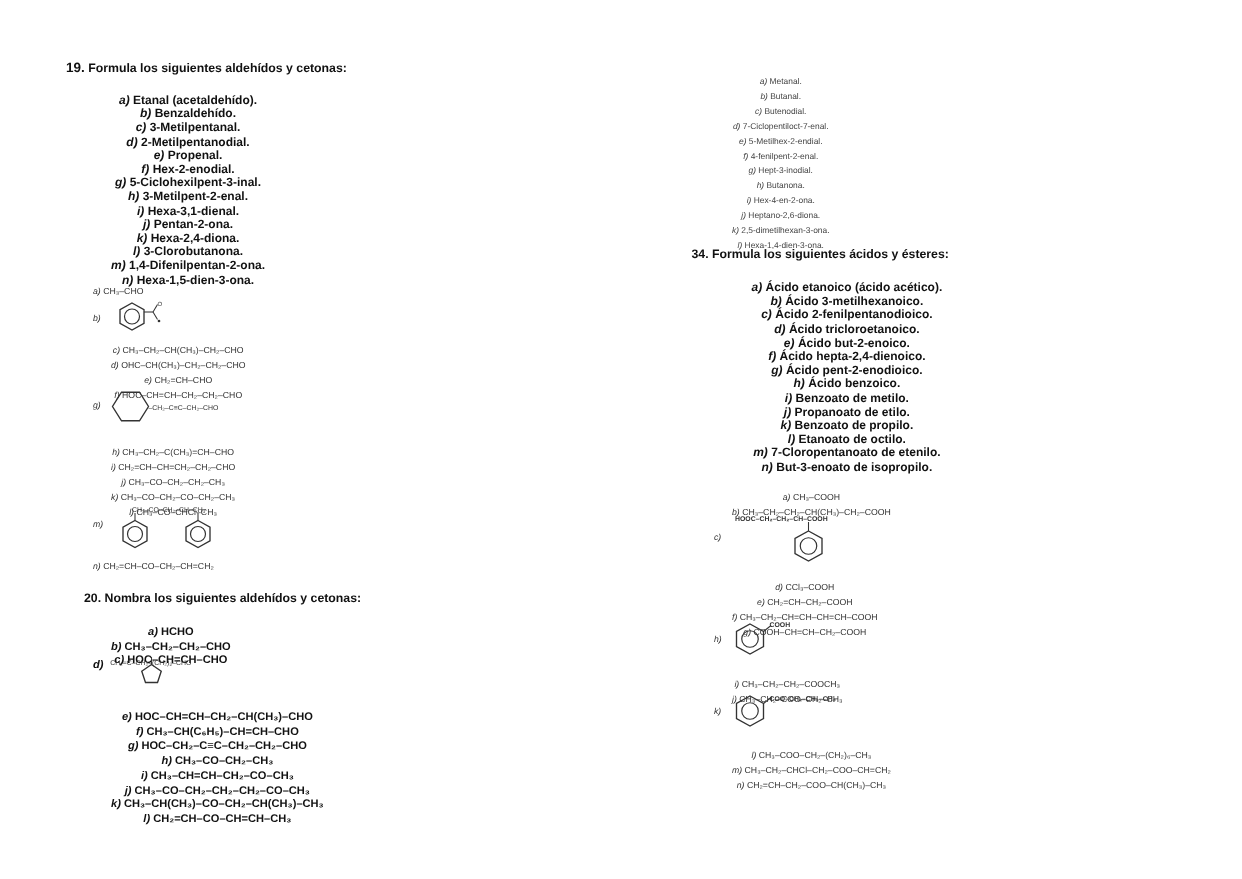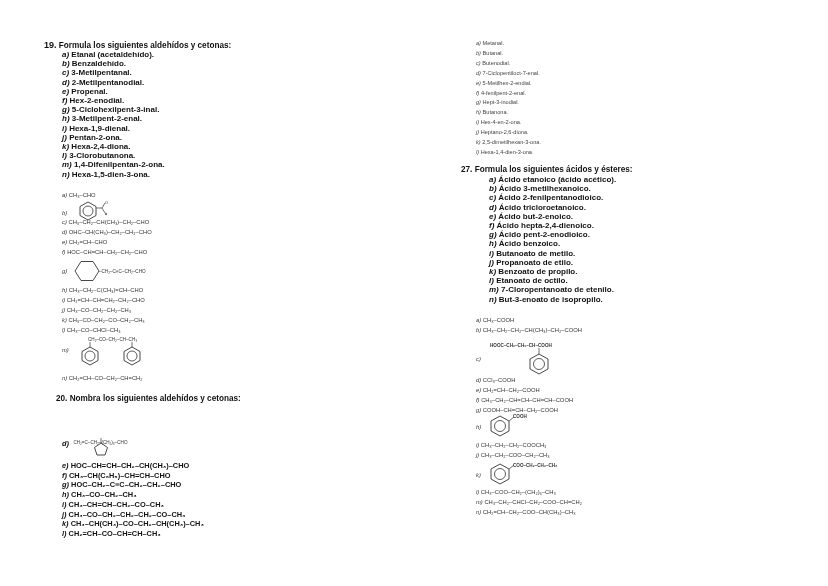--- a/index.html
+++ b/index.html
@@ -15,7 +15,7 @@
   .bold-item i { font-weight: bold; }
   .small-item { font-size: 5.6px; color: #444; line-height: 9.9px; }
   .formula { font-size: 5.8px; color: #333; line-height: 9.9px; }
-  .list { position: absolute; margin: 0; padding: 0; list-style: none; }
+  .list { position: absolute; margin: 12px; padding: 0; list-style: none; text-align: center; }
   .struct { position: absolute; }
   .struct svg { display: block; }
   .struct-label { position: absolute; font-size: 5.8px; color: #333; font-style: italic; }

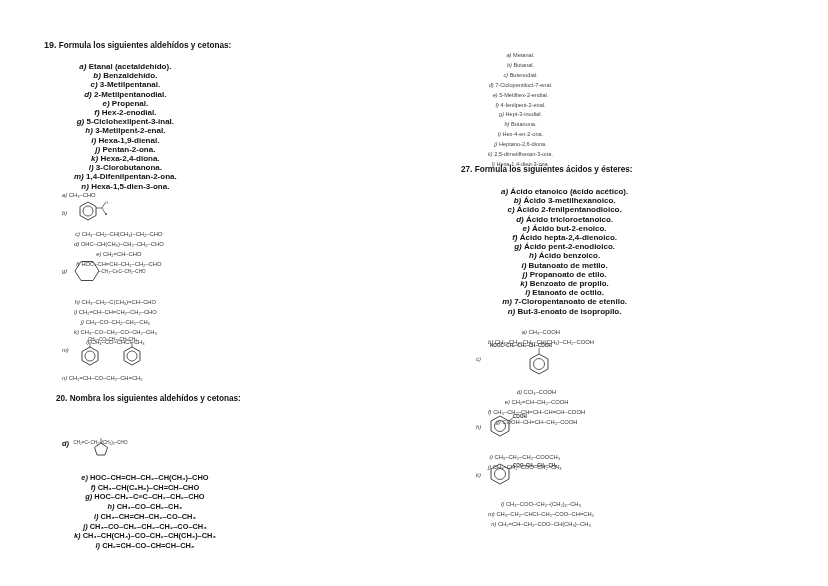--- a/index.html
+++ b/index.html
@@ -40,7 +40,7 @@
     <li class="bold-item"><i>f)</i> <span>Hex-2-enodial.</span></li>
     <li class="bold-item"><i>g)</i> <span>5-Ciclohexilpent-3-inal.</span></li>
     <li class="bold-item"><i>h)</i> <span>3-Metilpent-2-enal.</span></li>
-    <li class="bold-item"><i>i)</i> <span>Hexa-1,9-dienal.</span></li>
+    <li class="bold-item"><i>i)</i> <span>Hexa-3,1-dienal.</span></li>
     <li class="bold-item"><i>j)</i> <span>Pentan-2-ona.</span></li>
     <li class="bold-item"><i>k)</i> <span>Hexa-2,4-diona.</span></li>
     <li class="bold-item"><i>l)</i> <span>3-Clorobutanona.</span></li>

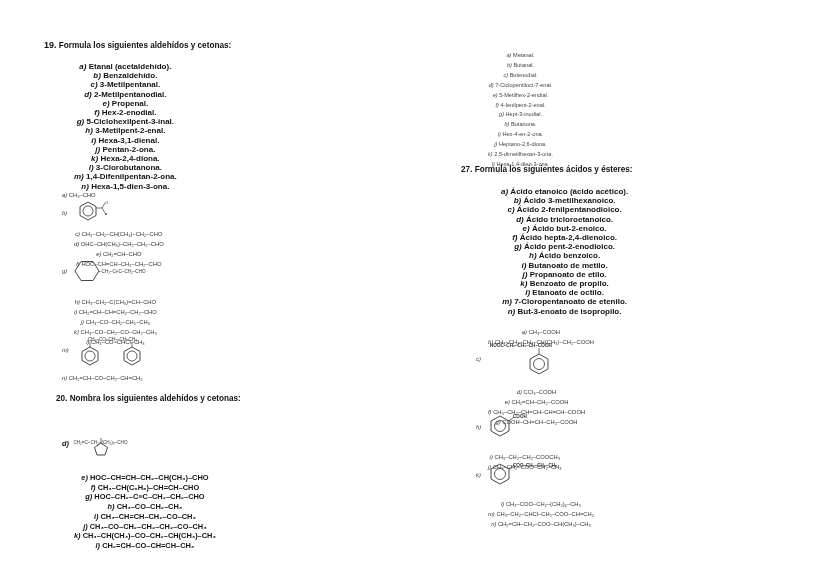--- a/index.html
+++ b/index.html
@@ -142,7 +142,7 @@
   </ul>
 
   <div class="abs q-title" style="left:461px; top:165px;">
-    <span>27.</span>
+    <span>34.</span>
     <span>Formula los siguientes ácidos y ésteres:</span>
   </div>
   <ul class="list" style="left:489px; top:175px;">

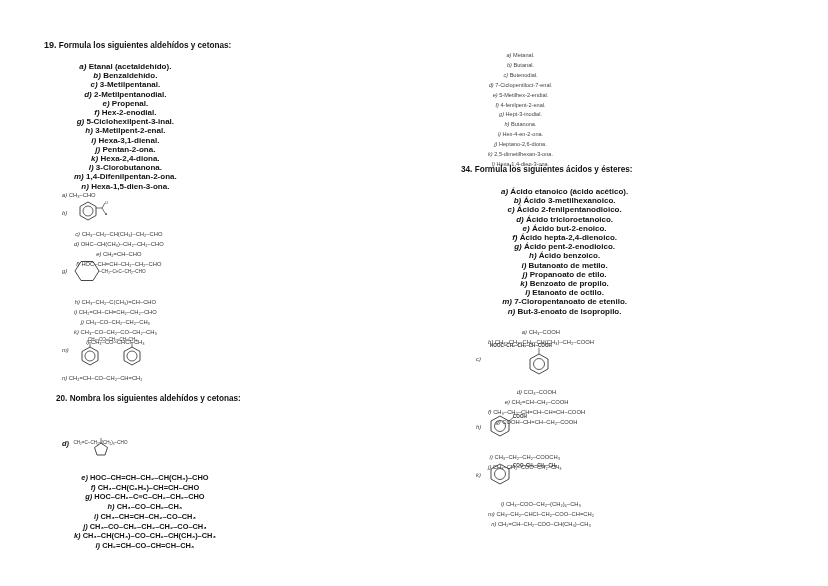--- a/index.html
+++ b/index.html
@@ -154,7 +154,7 @@
     <li class="bold-item"><i>f)</i> <span>Ácido hepta-2,4-dienoico.</span></li>
     <li class="bold-item"><i>g)</i> <span>Ácido pent-2-enodioico.</span></li>
     <li class="bold-item"><i>h)</i> <span>Ácido benzoico.</span></li>
-    <li class="bold-item"><i>i)</i> <span>Butanoato de metilo.</span></li>
+    <li class="bold-item"><i>i)</i> <span>Benzoato de metilo.</span></li>
     <li class="bold-item"><i>j)</i> <span>Propanoato de etilo.</span></li>
     <li class="bold-item"><i>k)</i> <span>Benzoato de propilo.</span></li>
     <li class="bold-item"><i>l)</i> <span>Etanoato de octilo.</span></li>

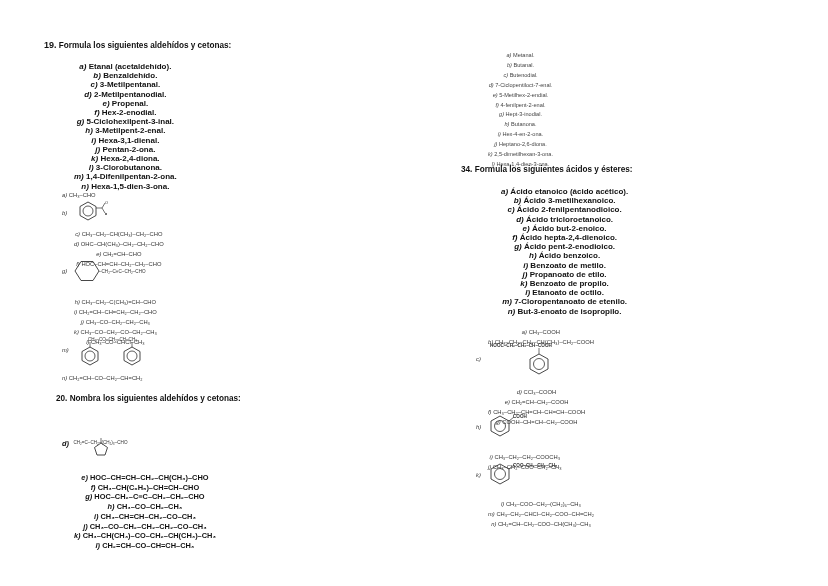--- a/index.html
+++ b/index.html
@@ -105,6 +105,11 @@
     <span>20.</span>
     <span>Nombra los siguientes aldehídos y cetonas:</span>
   </div>
+  <ul class="list" style="left:62px; top:404px;">
+    <li class="big-formula"><i>a)</i> <span>HCHO</span></li>
+    <li class="big-formula"><i>b)</i> <span>CH₃–CH₂–CH₂–CHO</span></li>
+    <li class="big-formula"><i>c)</i> <span>HOC–CH=CH–CHO</span></li>
+  </ul>
   <div class="abs" style="left:62px; top:432px;">
     <i class="big-formula">d)</i>
     <span class="struct-text" style="position:relative; top:-2px;">CH₂=C–CH₂–(CH₂)₃–CHO</span>

